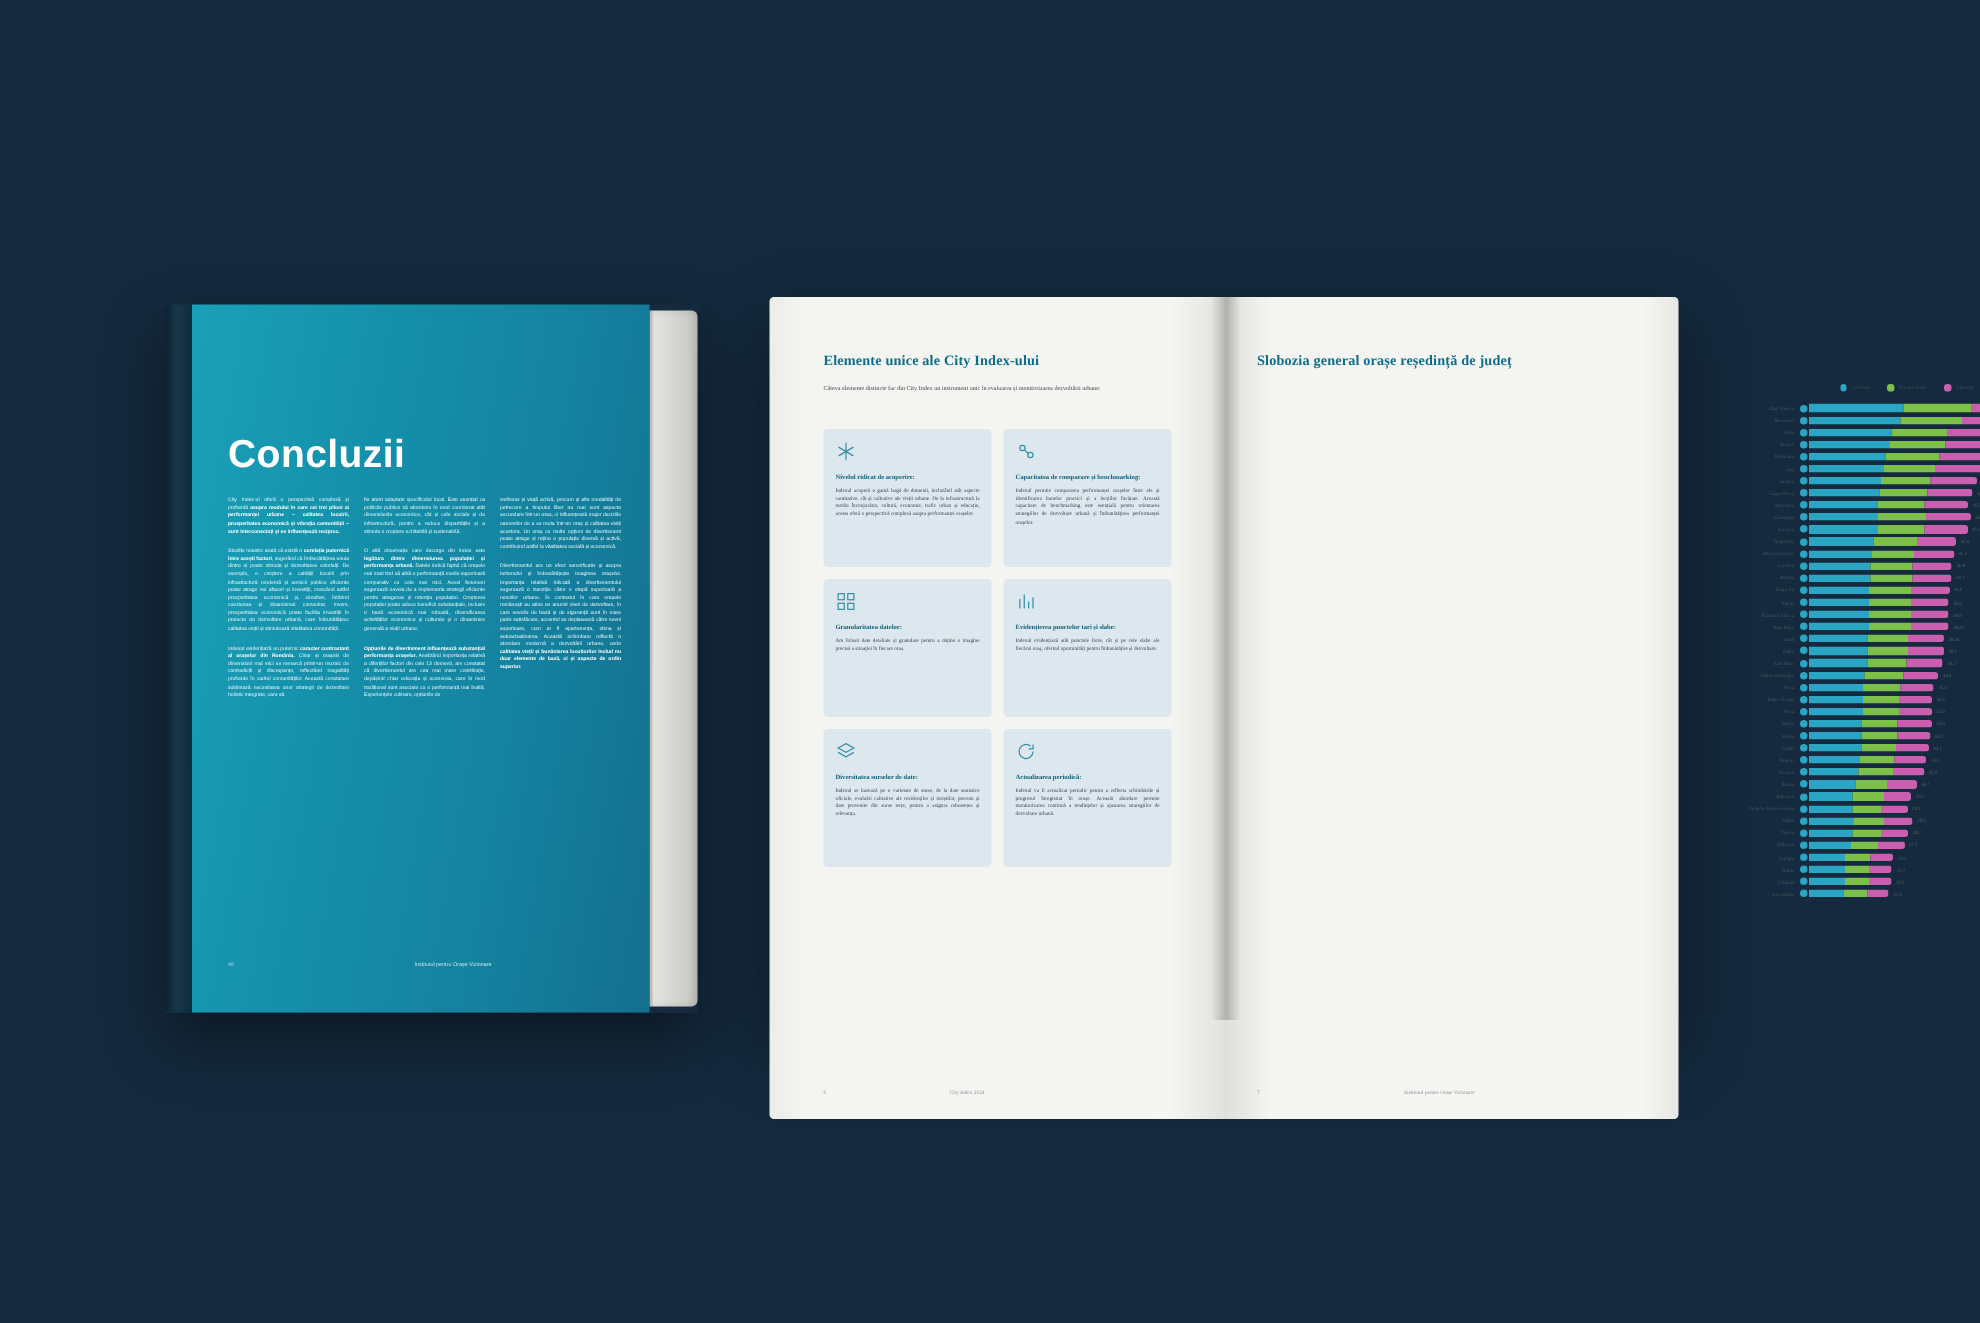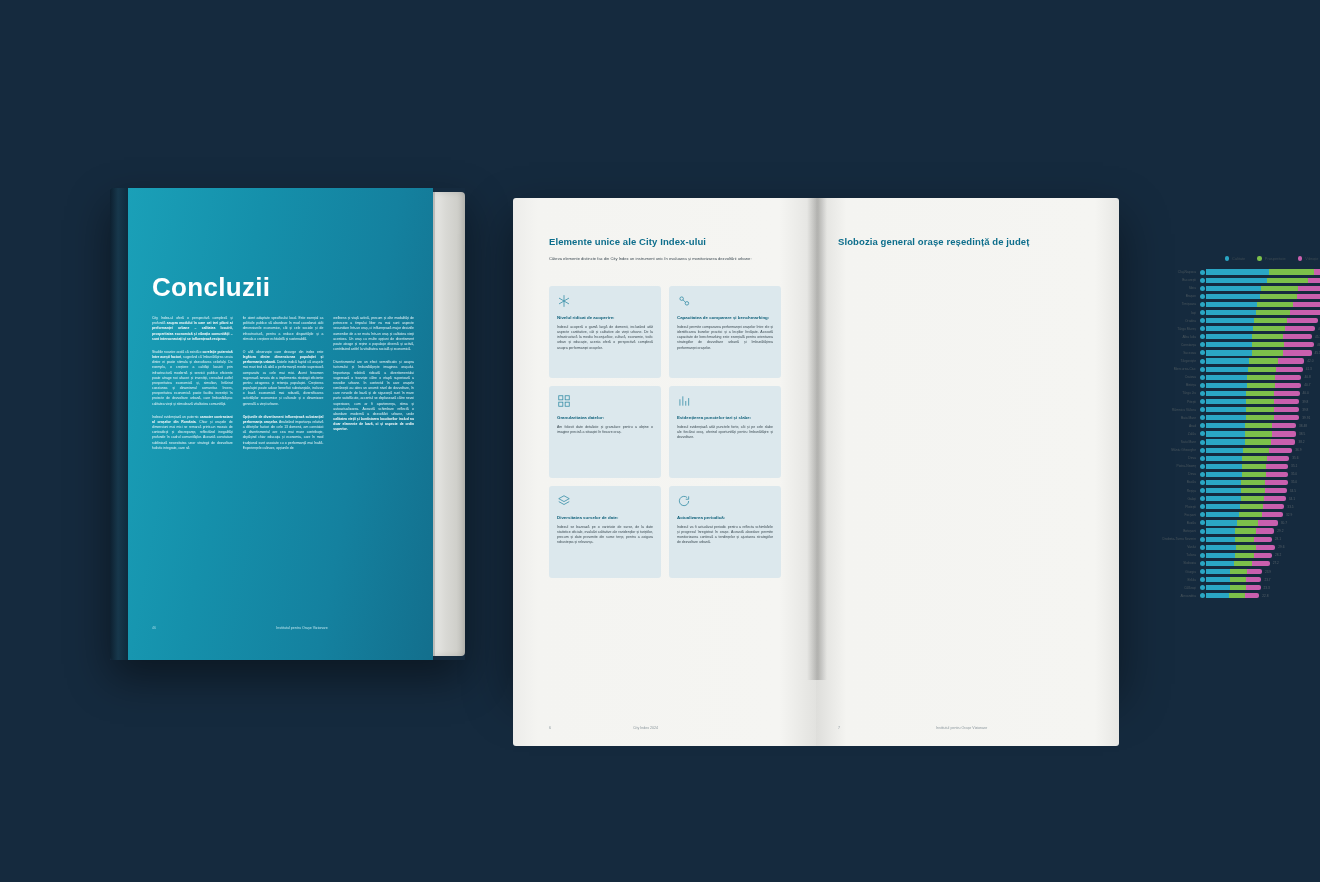--- a/index.html
+++ b/index.html
@@ -66,7 +66,7 @@
     box-shadow:0 20px 46px rgba(0,0,0,.45);
   }
   .page{
-    position:absolute;top:0;height:548px;background:#f3f3f0;
+    position:absolute;top:0;height:548px;background:#f3f3f0;font-family:Liberation Serif, serif;
   }
   .page-left{left:0;width:303px;border-radius:3px 0 0 3px;
     background:linear-gradient(90deg,#ececea 0%,#f4f4f1 8%,#f5f5f2 88%,#e2e2df 100%);}

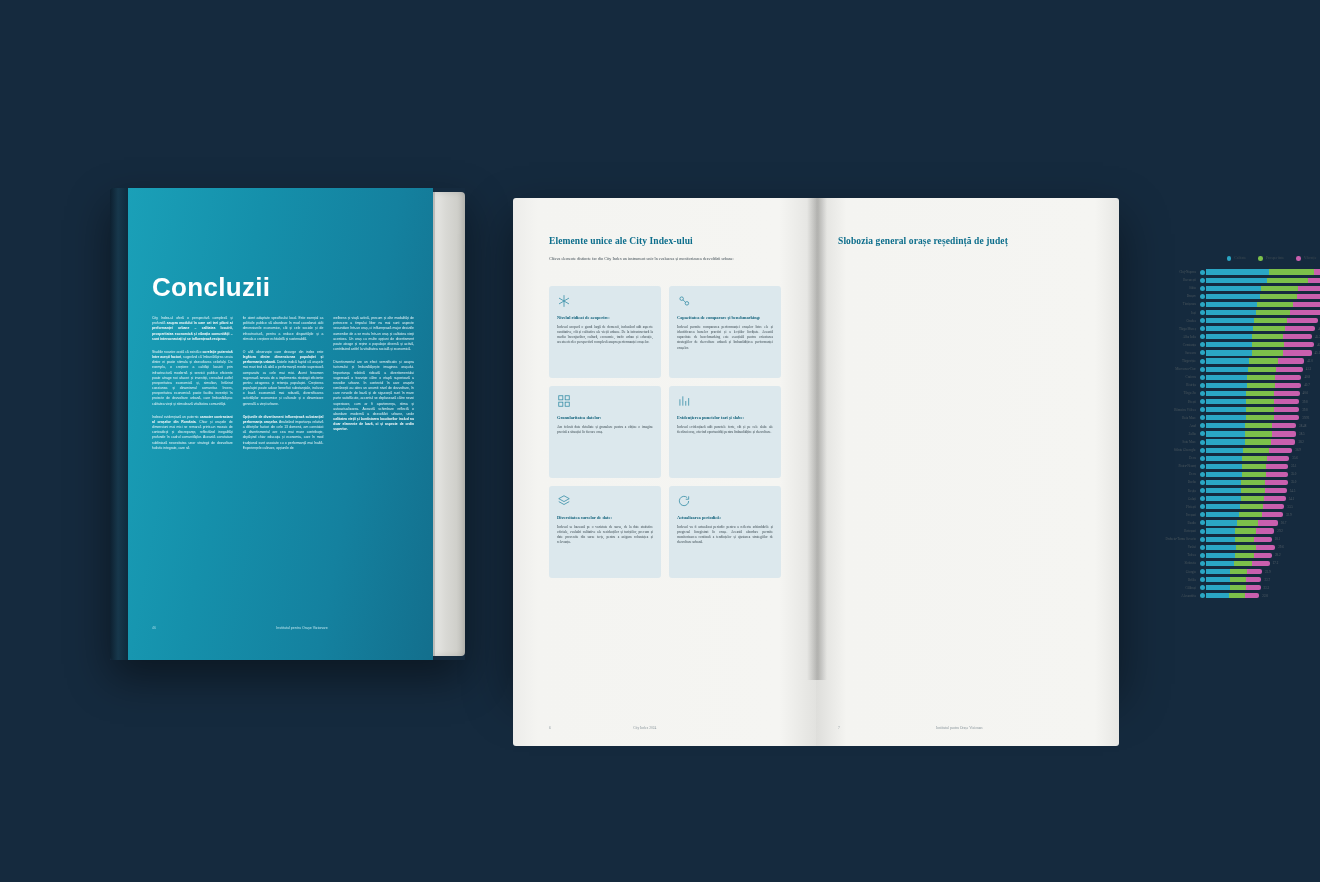--- a/index.html
+++ b/index.html
@@ -13,7 +13,7 @@
 
   
   .book-left{
-    position:absolute;left:110px;top:188px;width:355px;height:472px;
+    position:absolute;left:110px;top:203px;width:355px;height:472px;
     box-shadow:0 18px 40px rgba(0,0,0,.45);
   }
   .bl-spine{

